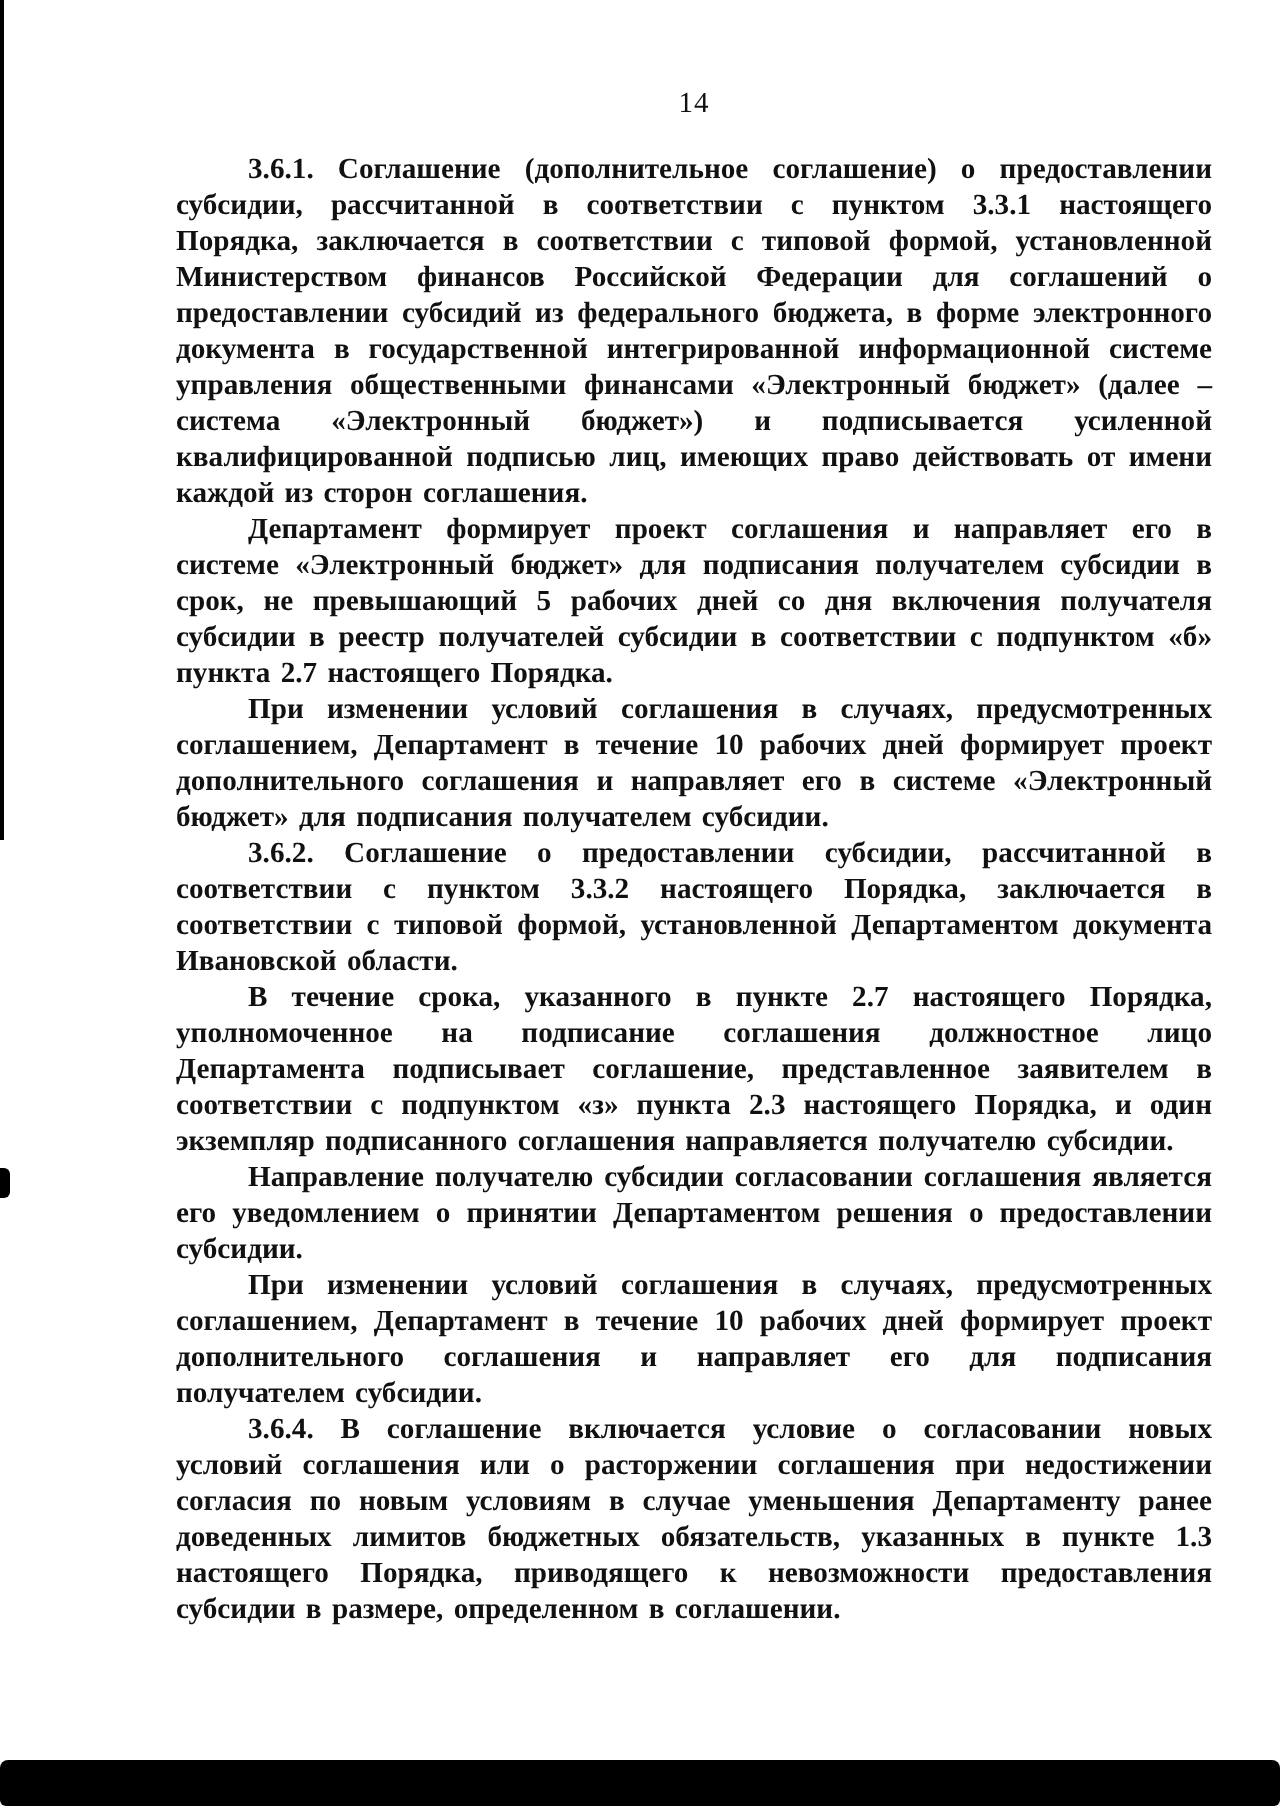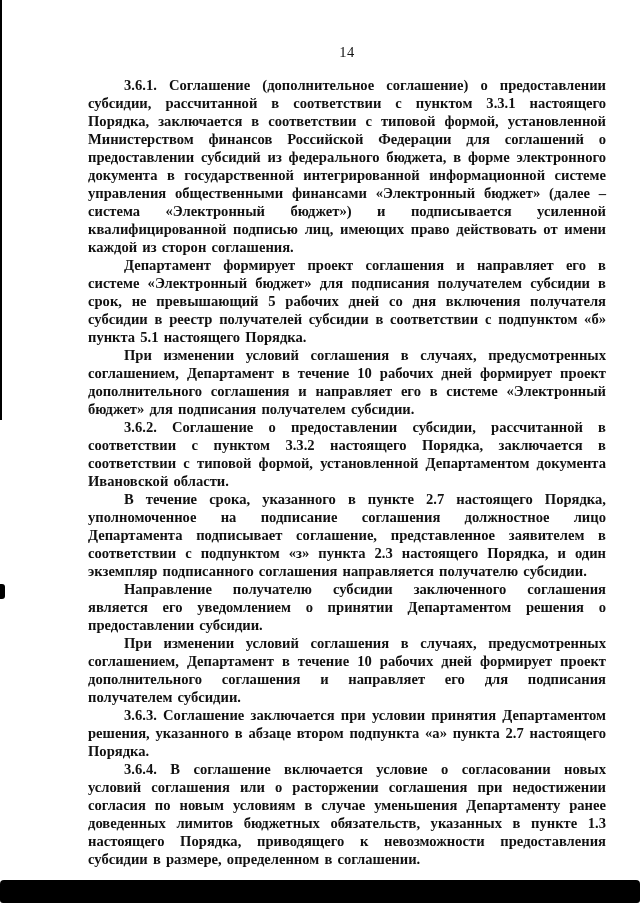--- a/index.html
+++ b/index.html
@@ -80,7 +80,7 @@
 
   <div class="content">
     <p>3.6.1. Соглашение (дополнительное соглашение) о предоставлении субсидии, рассчитанной в соответствии с пунктом 3.3.1 настоящего Порядка, заключается в соответствии с типовой формой, установленной Министерством финансов Российской Федерации для соглашений о предоставлении субсидий из федерального бюджета, в форме электронного документа в государственной интегрированной информационной системе управления общественными финансами «Электронный бюджет» (далее – система «Электронный бюджет») и подписывается усиленной квалифицированной подписью лиц, имеющих право действовать от имени каждой из сторон соглашения.</p>
-    <p>Департамент формирует проект соглашения и направляет его в системе «Электронный бюджет» для подписания получателем субсидии в срок, не превышающий 5 рабочих дней со дня включения получателя субсидии в реестр получателей субсидии в соответствии с подпунктом «б» пункта 5.1 настоящего Порядка.</p>
+    <p>Департамент формирует проект соглашения и направляет его в системе «Электронный бюджет» для подписания получателем субсидии в срок, не превышающий 5 рабочих дней со дня включения получателя субсидии в реестр получателей субсидии в соответствии с подпунктом «б» пункта 2.7 настоящего Порядка.</p>
     <p>При изменении условий соглашения в случаях, предусмотренных соглашением, Департамент в течение 10 рабочих дней формирует проект дополнительного соглашения и направляет его в системе «Электронный бюджет» для подписания получателем субсидии.</p>
     <p>3.6.2. Соглашение о предоставлении субсидии, рассчитанной в соответствии с пунктом 3.3.2 настоящего Порядка, заключается в соответствии с типовой формой, установленной Департаментом документа Ивановской области.</p>
     <p>В течение срока, указанного в пункте 2.7 настоящего Порядка, уполномоченное на подписание соглашения должностное лицо Департамента подписывает соглашение, представленное заявителем в соответствии с подпунктом «з» пункта 2.3 настоящего Порядка, и один экземпляр подписанного соглашения направляется получателю субсидии.</p>

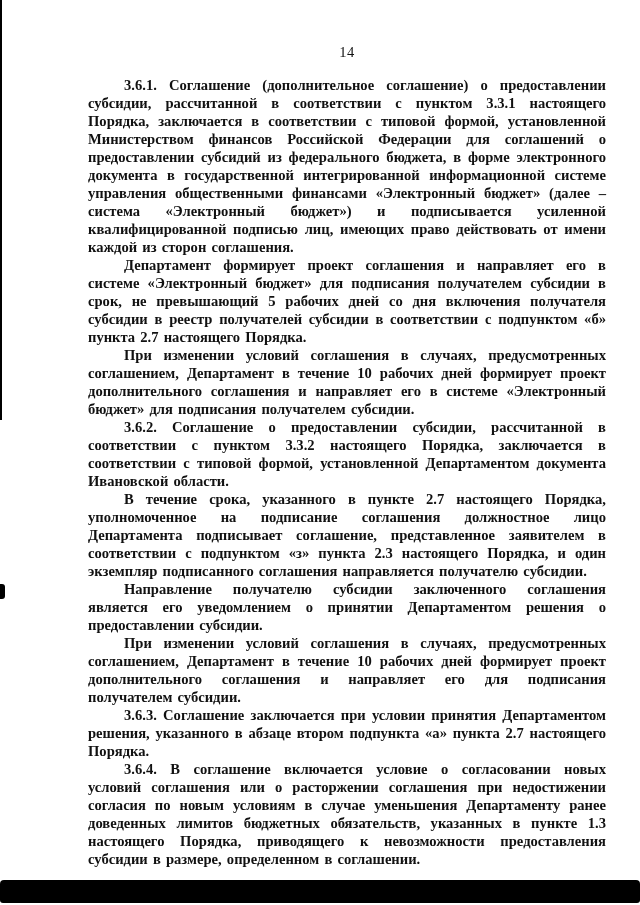--- a/index.html
+++ b/index.html
@@ -84,7 +84,7 @@
     <p>При изменении условий соглашения в случаях, предусмотренных соглашением, Департамент в течение 10 рабочих дней формирует проект дополнительного соглашения и направляет его в системе «Электронный бюджет» для подписания получателем субсидии.</p>
     <p>3.6.2. Соглашение о предоставлении субсидии, рассчитанной в соответствии с пунктом 3.3.2 настоящего Порядка, заключается в соответствии с типовой формой, установленной Департаментом документа Ивановской области.</p>
     <p>В течение срока, указанного в пункте 2.7 настоящего Порядка, уполномоченное на подписание соглашения должностное лицо Департамента подписывает соглашение, представленное заявителем в соответствии с подпунктом «з» пункта 2.3 настоящего Порядка, и один экземпляр подписанного соглашения направляется получателю субсидии.</p>
-    <p>Направление получателю субсидии заключенного соглашения является его уведомлением о принятии Департаментом решения о предоставлении субсидии.</p>
+    <p>Направление получателю субсидии согласовании соглашения является его уведомлением о принятии Департаментом решения о предоставлении субсидии.</p>
     <p>При изменении условий соглашения в случаях, предусмотренных соглашением, Департамент в течение 10 рабочих дней формирует проект дополнительного соглашения и направляет его для подписания получателем субсидии.</p>
     <p>3.6.3. Соглашение заключается при условии принятия Департаментом решения, указанного в абзаце втором подпункта «а» пункта 2.7 настоящего Порядка.</p>
     <p>3.6.4. В соглашение включается условие о согласовании новых условий соглашения или о расторжении соглашения при недостижении согласия по новым условиям в случае уменьшения Департаменту ранее доведенных лимитов бюджетных обязательств, указанных в пункте 1.3 настоящего Порядка, приводящего к невозможности предоставления субсидии в размере, определенном в соглашении.</p>

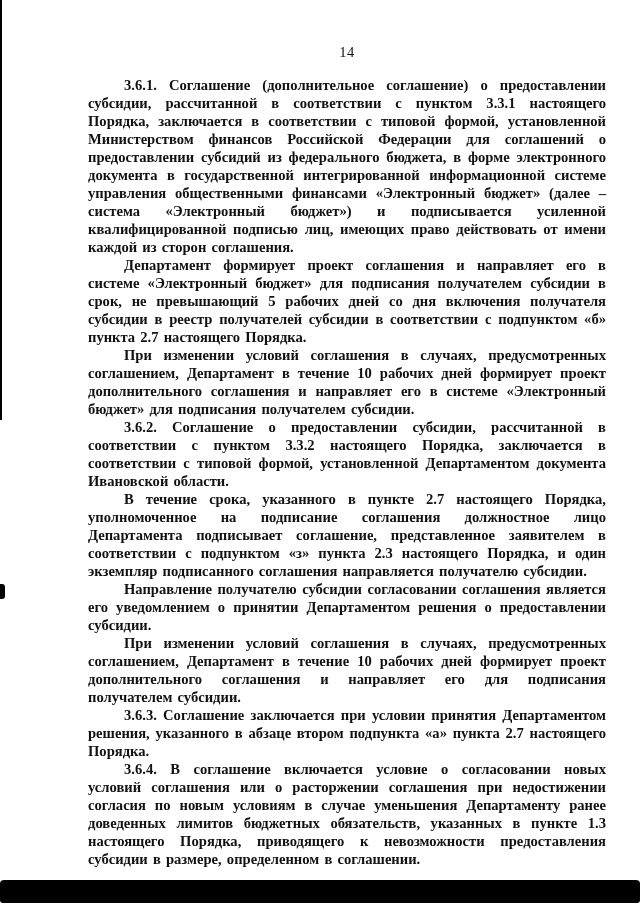--- a/index.html
+++ b/index.html
@@ -86,7 +86,6 @@
     <p>В течение срока, указанного в пункте 2.7 настоящего Порядка, уполномоченное на подписание соглашения должностное лицо Департамента подписывает соглашение, представленное заявителем в соответствии с подпунктом «з» пункта 2.3 настоящего Порядка, и один экземпляр подписанного соглашения направляется получателю субсидии.</p>
     <p>Направление получателю субсидии согласовании соглашения является его уведомлением о принятии Департаментом решения о предоставлении субсидии.</p>
     <p>При изменении условий соглашения в случаях, предусмотренных соглашением, Департамент в течение 10 рабочих дней формирует проект дополнительного соглашения и направляет его для подписания получателем субсидии.</p>
-    <p>3.6.3. Соглашение заключается при условии принятия Департаментом решения, указанного в абзаце втором подпункта «а» пункта 2.7 настоящего Порядка.</p>
     <p>3.6.4. В соглашение включается условие о согласовании новых условий соглашения или о расторжении соглашения при недостижении согласия по новым условиям в случае уменьшения Департаменту ранее доведенных лимитов бюджетных обязательств, указанных в пункте 1.3 настоящего Порядка, приводящего к невозможности предоставления субсидии в размере, определенном в соглашении.</p>
   </div>
 

